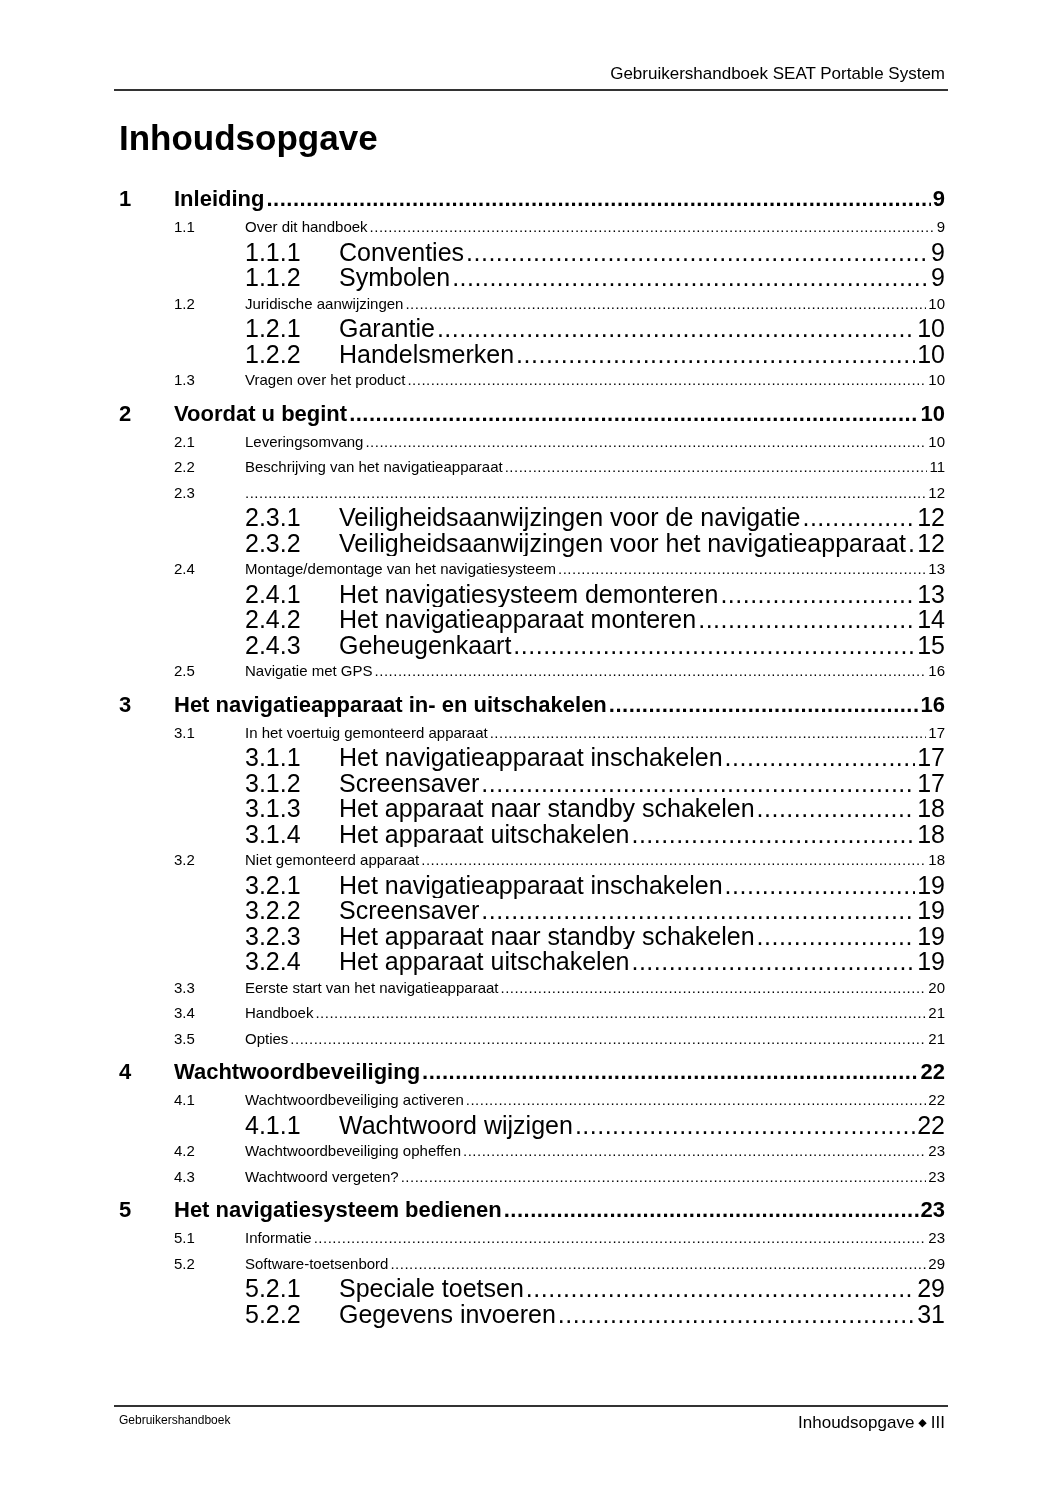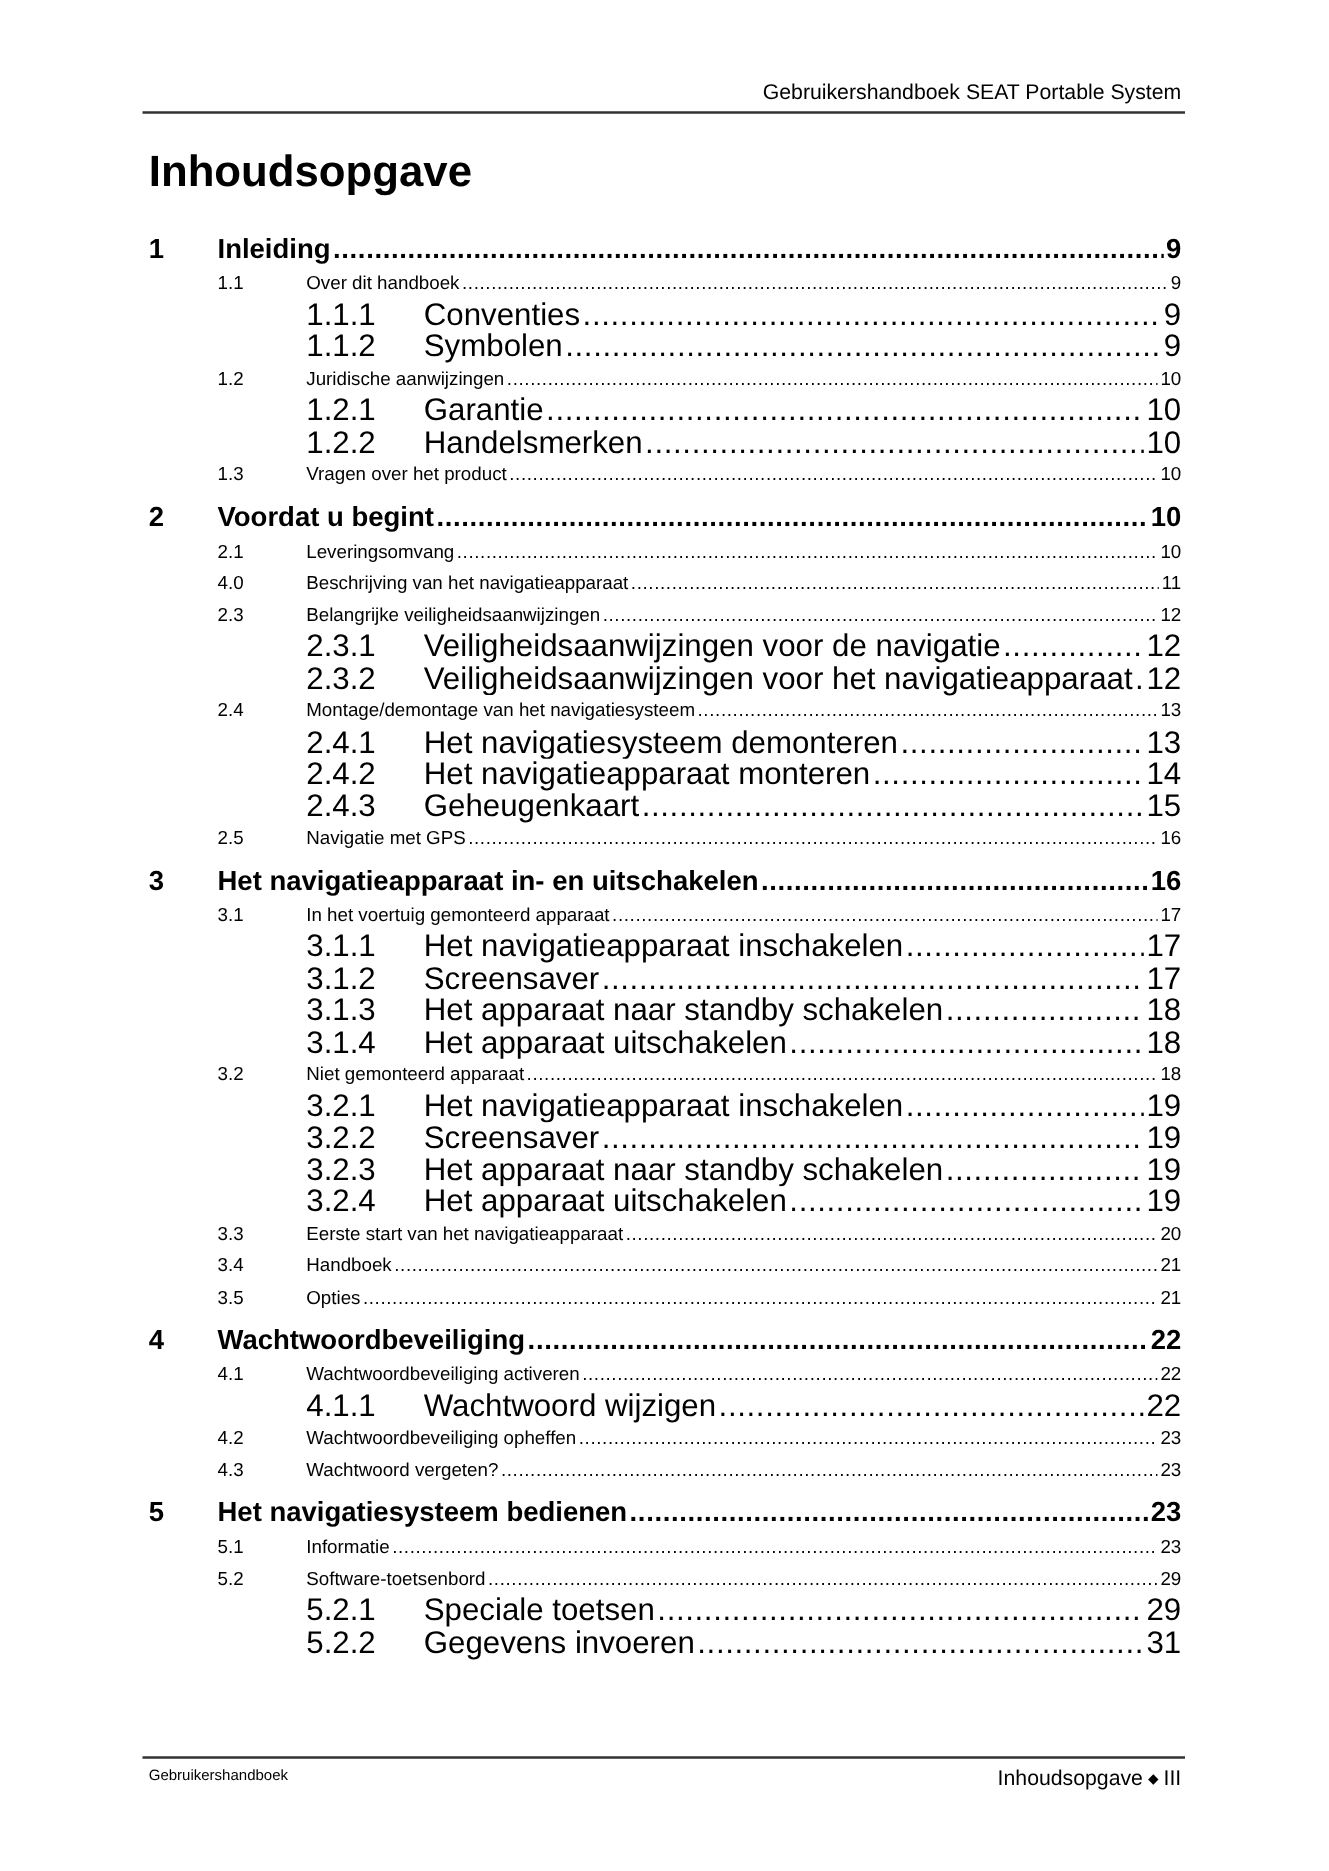--- a/index.html
+++ b/index.html
@@ -98,7 +98,7 @@
       <span class="pg">10</span>
     </div>
     <div class="row l2">
-      <span class="num">4.0</span>
+      <span class="num">2.2</span>
       <span class="lbl">Beschrijving van het navigatieapparaat</span>
       <span class="dots"></span>
       <span class="pg">11</span>

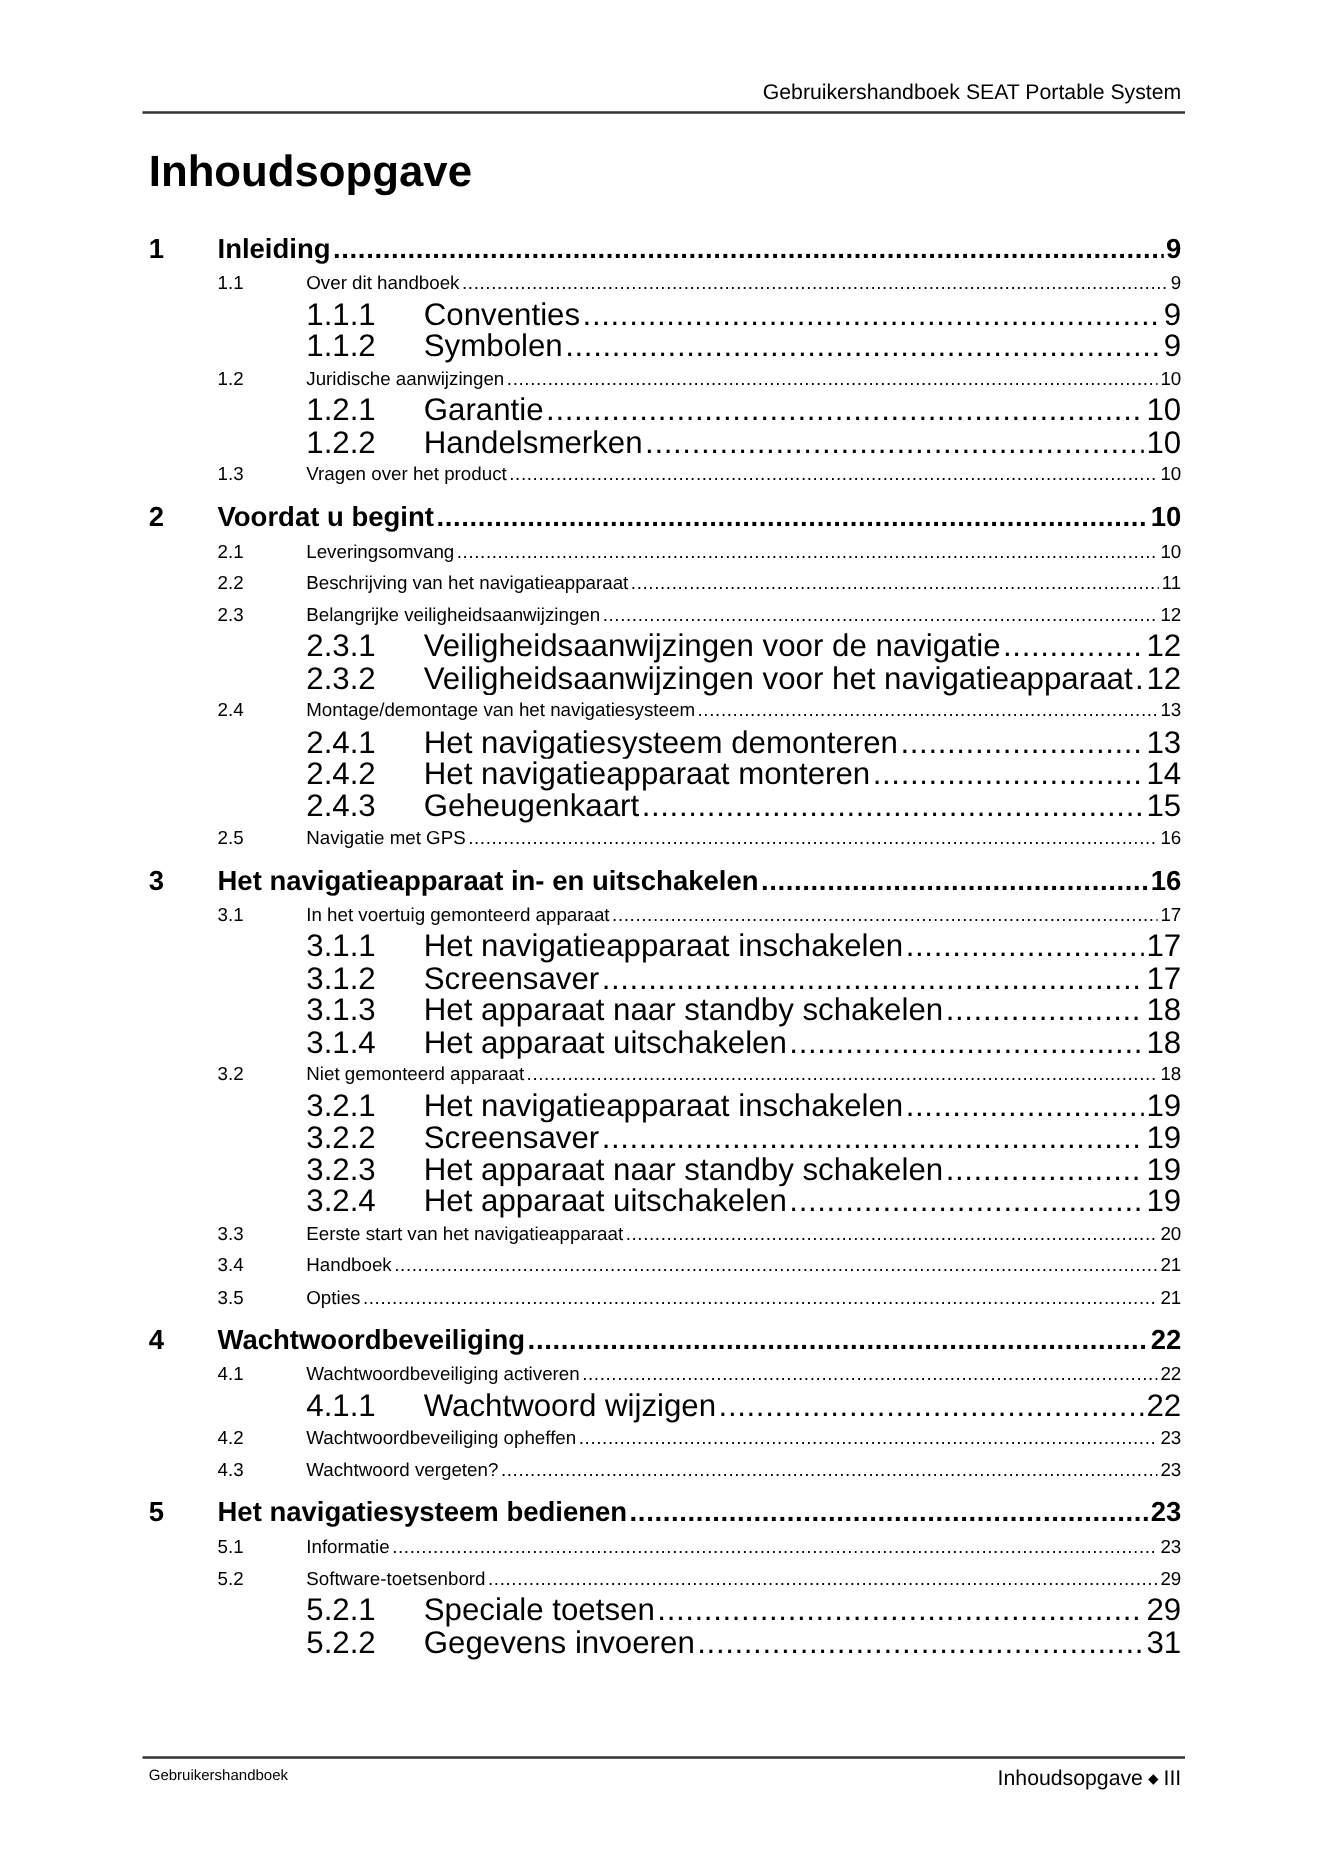--- a/index.html
+++ b/index.html
@@ -105,7 +105,6 @@
     </div>
     <div class="row l2">
       <span class="num">2.3</span>
-      <span class="lbl">Belangrijke veiligheidsaanwijzingen</span>
       <span class="dots"></span>
       <span class="pg">12</span>
     </div>

